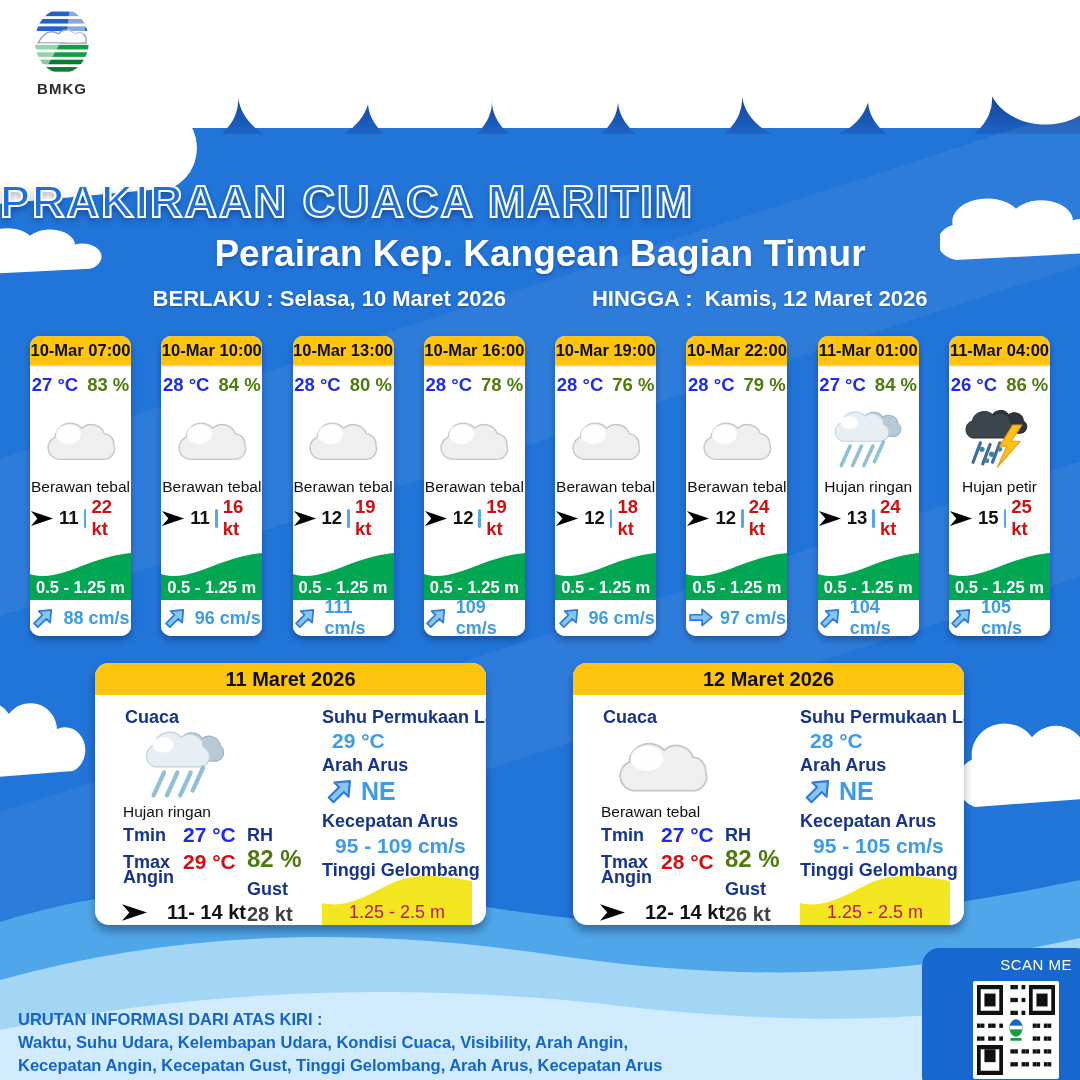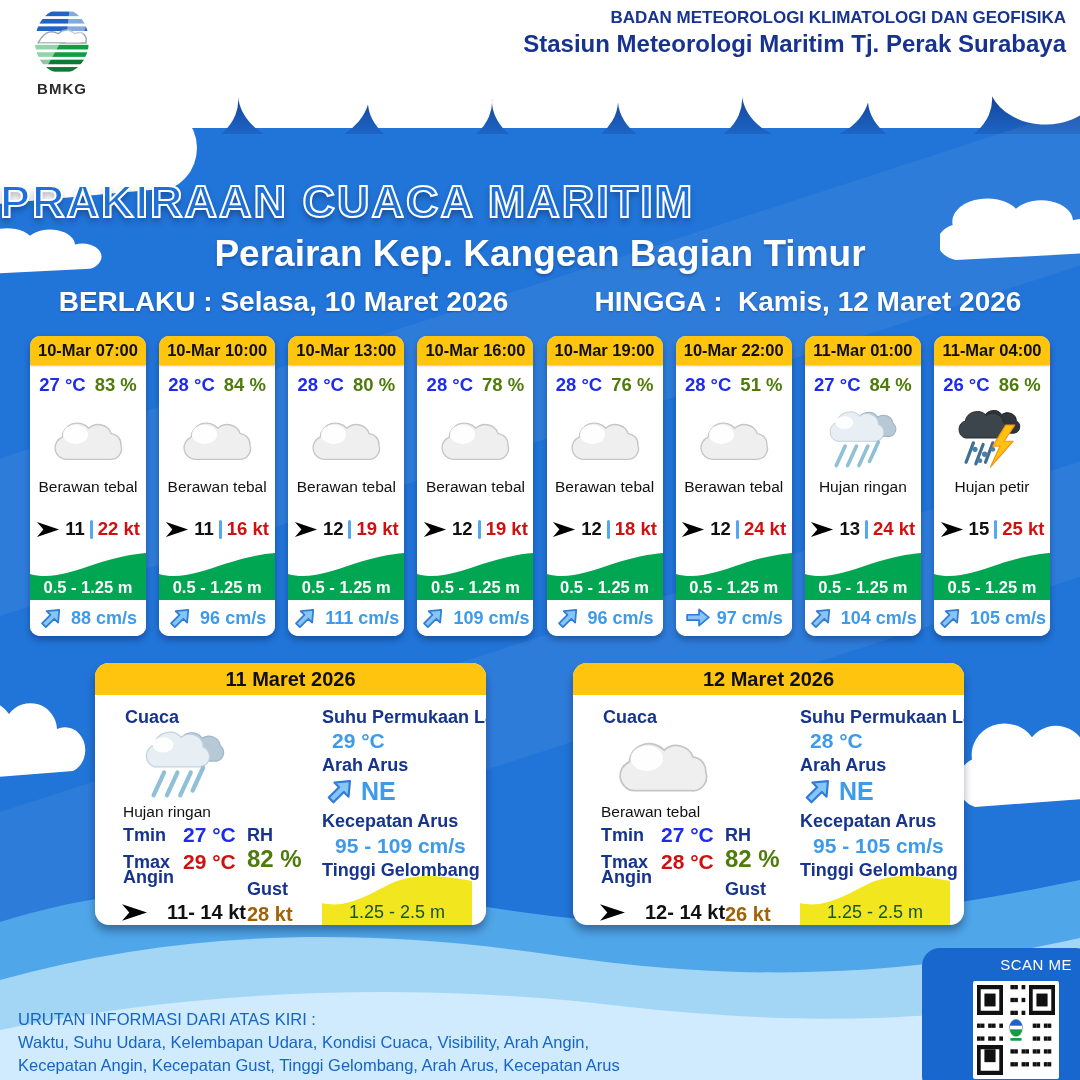--- a/index.html
+++ b/index.html
@@ -175,10 +175,6 @@
       </g>
     </svg>
     <div class="logo-text">BMKG</div>
-  </div>
-  <div class="org">
-    <div class="org-line1">BADAN METEOROLOGI KLIMATOLOGI DAN GEOFISIKA</div>
-    <div class="org-line2">Stasiun Meteorologi Maritim Tj. Perak Surabaya</div>
   </div>
 
   <div class="title-main">PRAKIRAAN CUACA MARITIM</div>

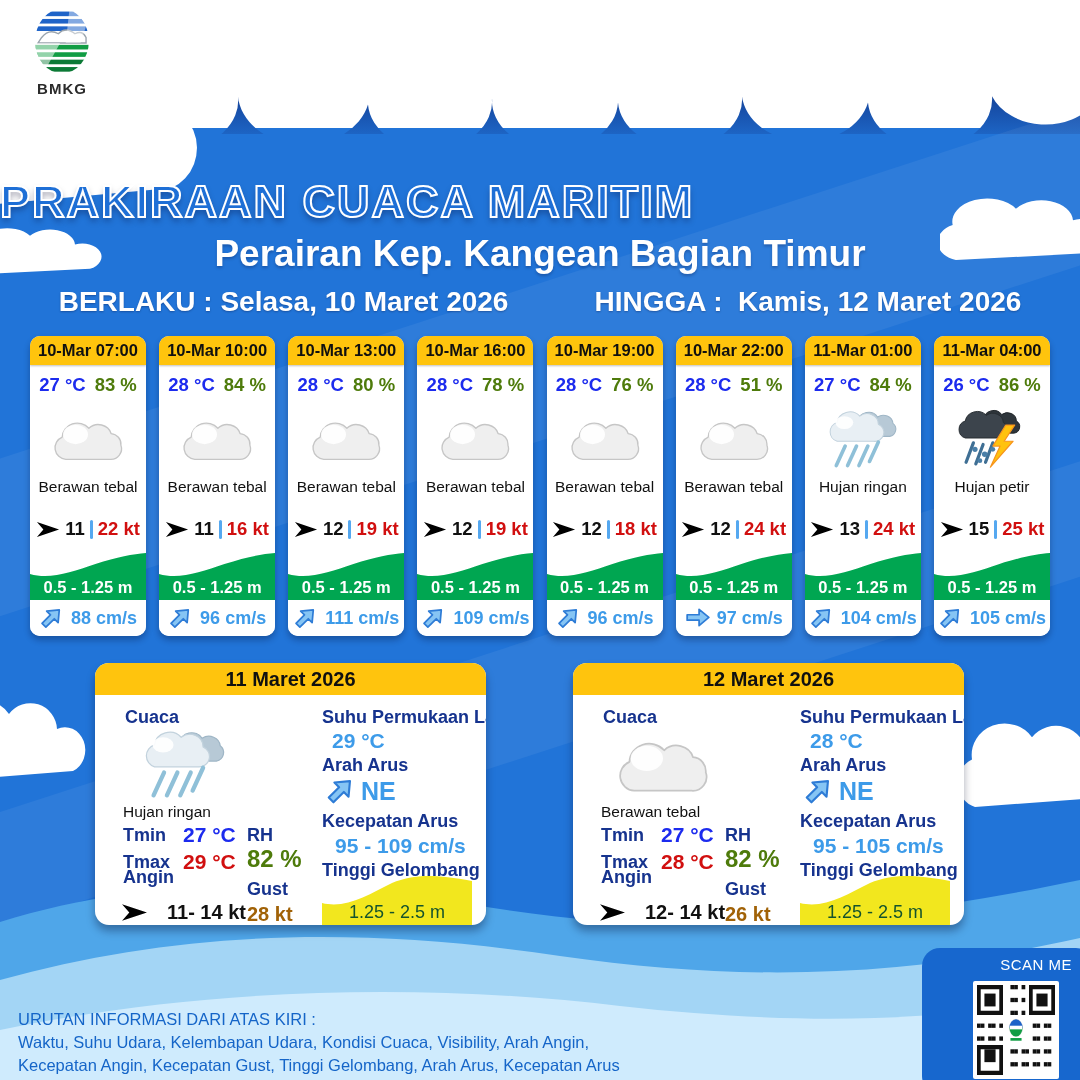--- a/index.html
+++ b/index.html
@@ -32,7 +32,7 @@
   .title-sub{position:absolute;left:0;top:233px;width:100%;text-align:center;
     font-size:37px;font-weight:bold;color:#ffffff;text-shadow:0 2px 3px rgba(0,0,40,0.25);}
   .validity{position:absolute;left:0;top:286px;width:100%;display:flex;justify-content:center;gap:86px;
-    color:#ffffff;font-weight:bold;font-size:28px;text-shadow:0 1px 2px rgba(0,0,40,0.3);}
+    color:#ffffff;font-weight:bold;font-size:22px;text-shadow:0 1px 2px rgba(0,0,40,0.3);}
   .validity b{font-weight:bold;}
 
   

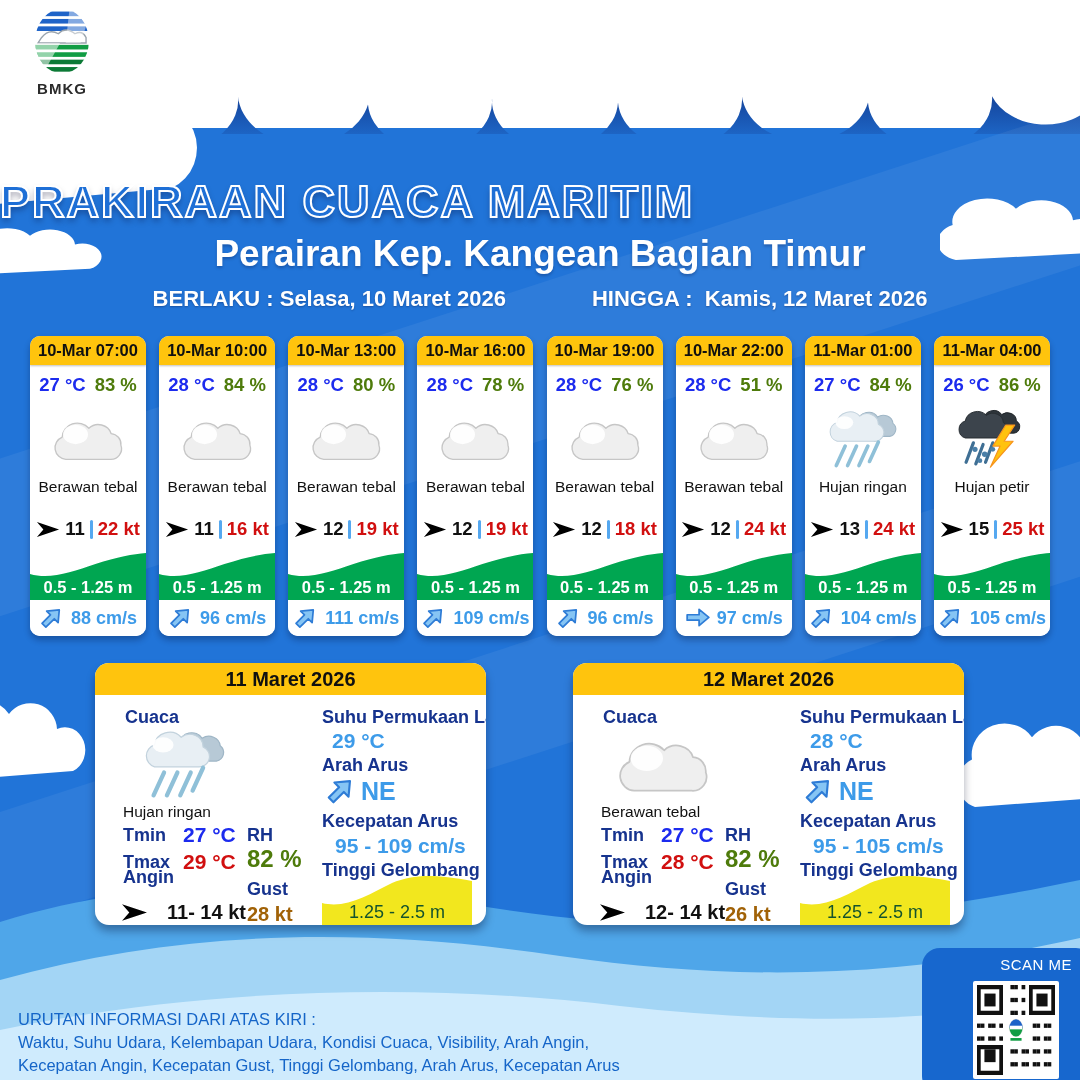--- a/index.html
+++ b/index.html
@@ -37,7 +37,7 @@
 
   
   .fstrip{position:absolute;left:30px;top:336px;width:1020px;display:flex;justify-content:space-between;}
-  .fcard{width:116px;height:300px;background:#ffffff;border-radius:10px;overflow:hidden;
+  .fcard{width:101px;height:300px;background:#ffffff;border-radius:10px;overflow:hidden;
     box-shadow:0 4px 6px rgba(0,10,40,0.3);display:flex;flex-direction:column;}
   .fcard-header{background:#ffc40d;height:29px;line-height:29px;text-align:center;
     font-weight:bold;font-size:16.5px;color:#101010;box-shadow:0 1px 2px rgba(0,0,0,0.25);}

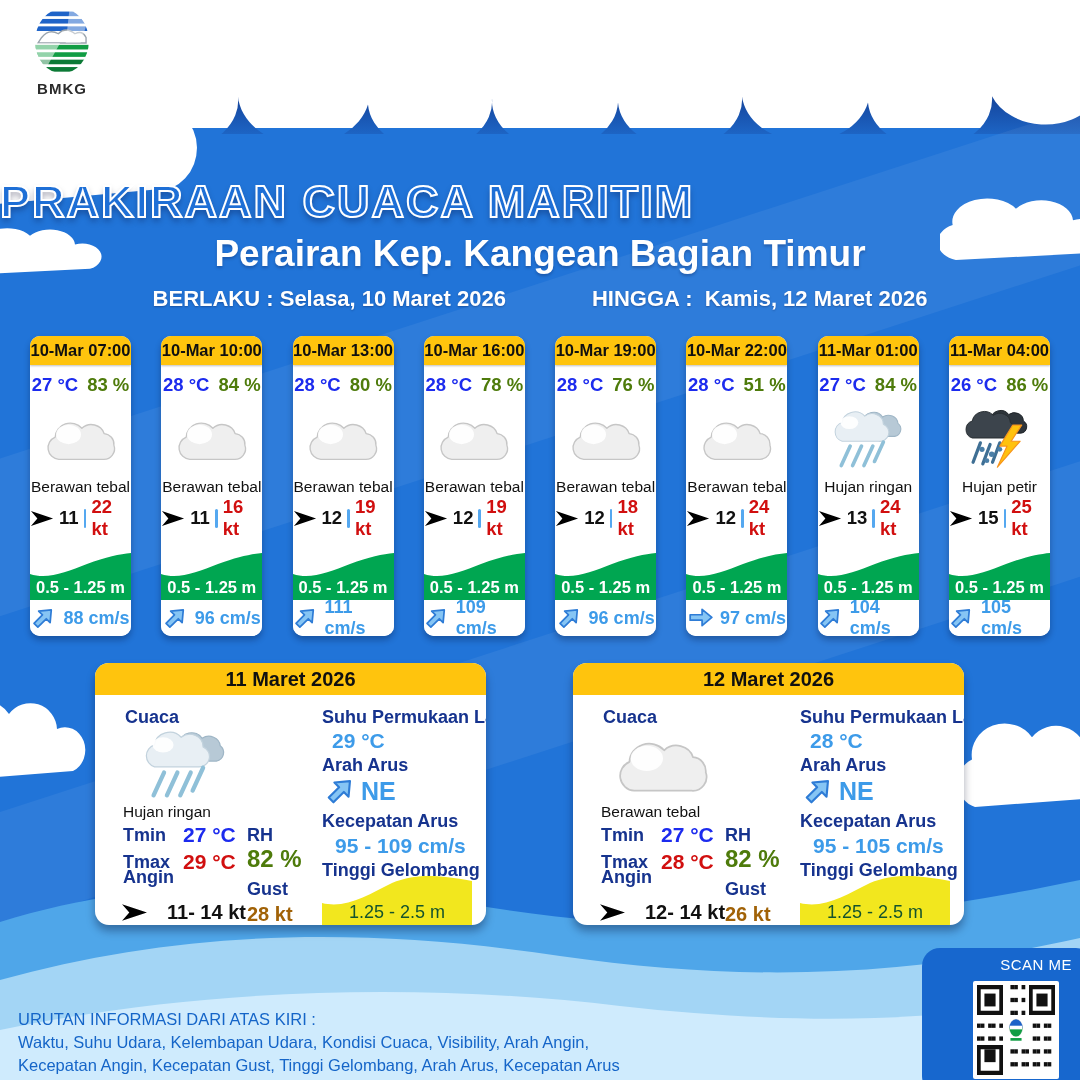--- a/index.html
+++ b/index.html
@@ -379,7 +379,7 @@
     <div class="fcard-header"><span>10-Mar 22:00</span></div>
     <div class="temp-row">
       <span class="t-temp">28 °C</span>
-      <span class="t-rh">51 %</span>
+      <span class="t-rh">79 %</span>
     </div>
     <div class="icon-box">
           <svg viewBox="0 0 90 64">

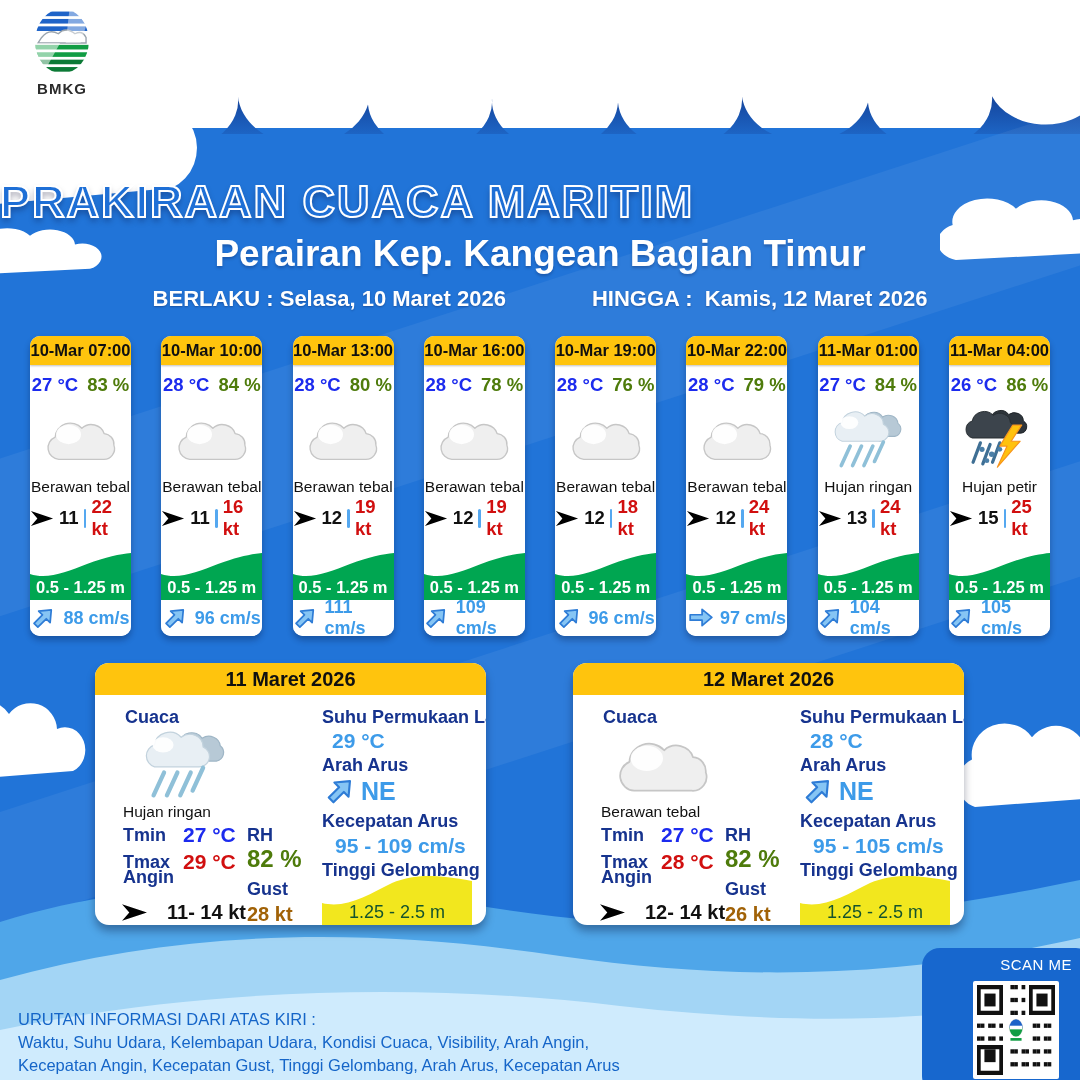--- a/index.html
+++ b/index.html
@@ -82,7 +82,7 @@
     font-weight:bold;font-size:20px;color:#111;}
   .d-wind svg{width:27px;height:19px;}
   .d-rh-l{left:152px;top:130px;} .d-rh-v{left:152px;top:150px;font-size:24px;color:#4e7b0b;}
-  .d-gust-l{left:152px;top:184px;} .d-gust-v{left:152px;top:208px;font-size:20px;color:#a16207;}
+  .d-gust-l{left:152px;top:184px;} .d-gust-v{left:152px;top:208px;font-size:20px;color:#404040;}
   .d-sst-l{left:227px;top:12px;} .d-sst-v{left:237px;top:34px;font-size:21px;color:#3d9be9;}
   .d-arus-l{left:227px;top:60px;}
   .d-arus{position:absolute;left:230px;top:80px;display:flex;align-items:center;gap:4px;}

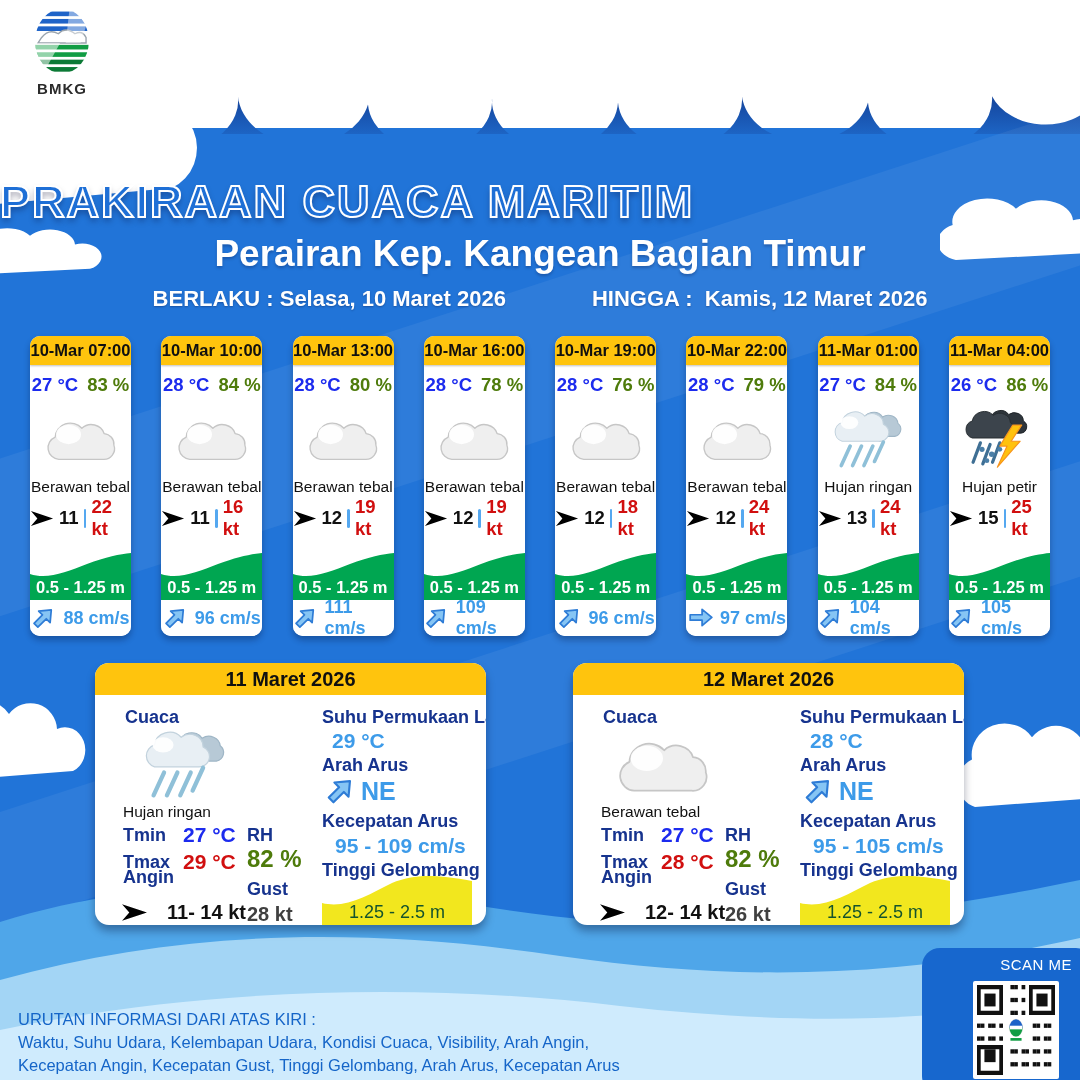--- a/index.html
+++ b/index.html
@@ -93,7 +93,7 @@
   .d-ywave{position:absolute;left:227px;top:186px;width:150px;height:44px;}
   .d-ywave svg{position:absolute;left:0;top:-14px;width:150px;height:58px;}
   .d-ywave span{position:absolute;bottom:2px;left:0;right:0;text-align:center;
-    font-size:18px;color:#14532d;font-weight:normal;}
+    font-size:18px;color:#be185d;font-weight:normal;}
 
   
   .info{position:absolute;left:18px;top:1008px;color:#1565c8;font-weight:normal;font-size:16.5px;line-height:1.4;}

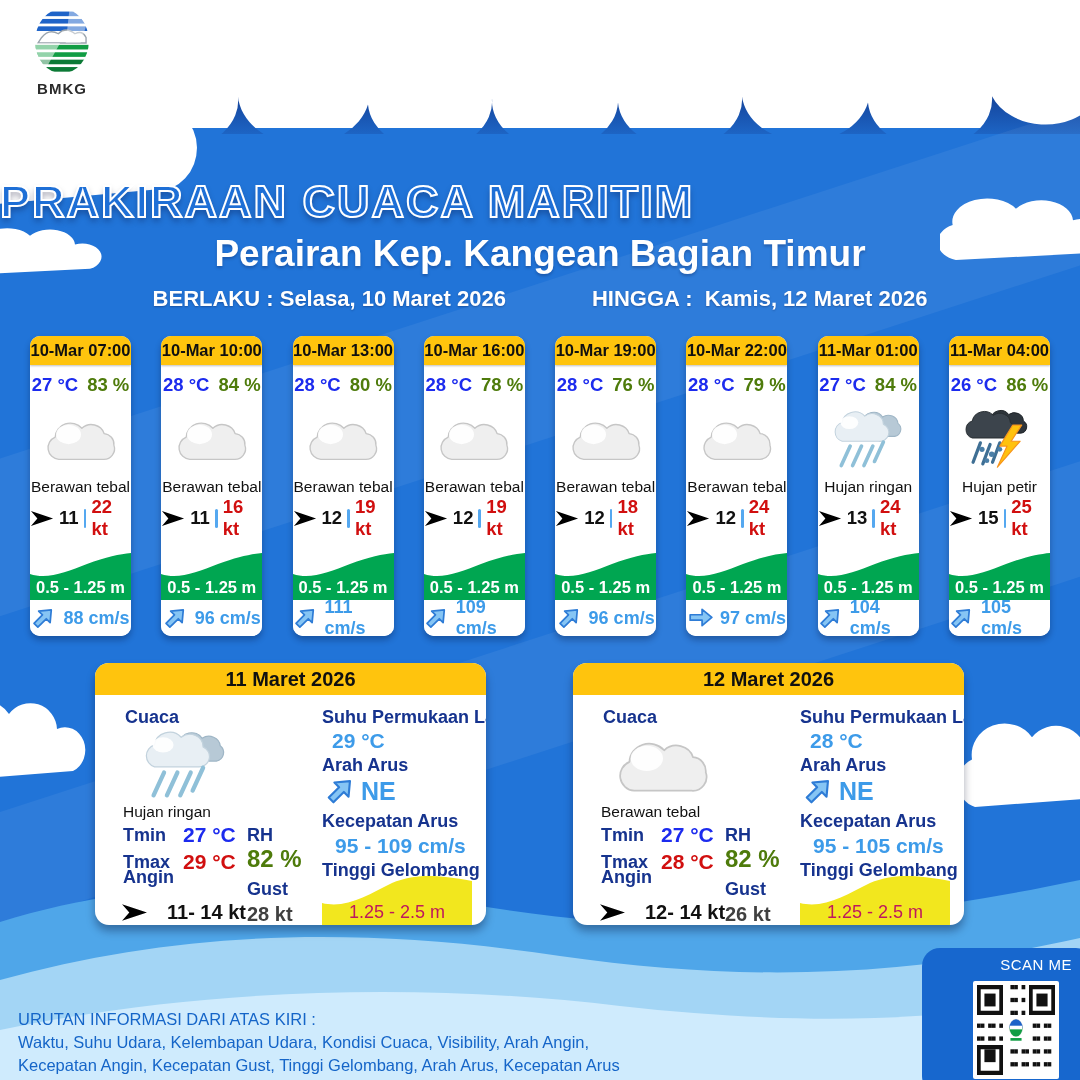--- a/index.html
+++ b/index.html
@@ -96,7 +96,7 @@
     font-size:18px;color:#be185d;font-weight:normal;}
 
   
-  .info{position:absolute;left:18px;top:1008px;color:#1565c8;font-weight:normal;font-size:16.5px;line-height:1.4;}
+  .info{position:absolute;left:18px;top:1008px;color:#1565c8;font-weight:bold;font-size:16.5px;line-height:1.4;}
   .qr-panel{position:absolute;left:922px;top:948px;width:172px;height:146px;background:#1767ce;border-radius:18px;}
   .scanme{position:absolute;right:22px;top:8px;color:#ffffff;font-size:15px;letter-spacing:0.5px;}
   .qr-box{position:absolute;left:51px;top:33px;width:86px;height:98px;background:#ffffff;border-radius:2px;

